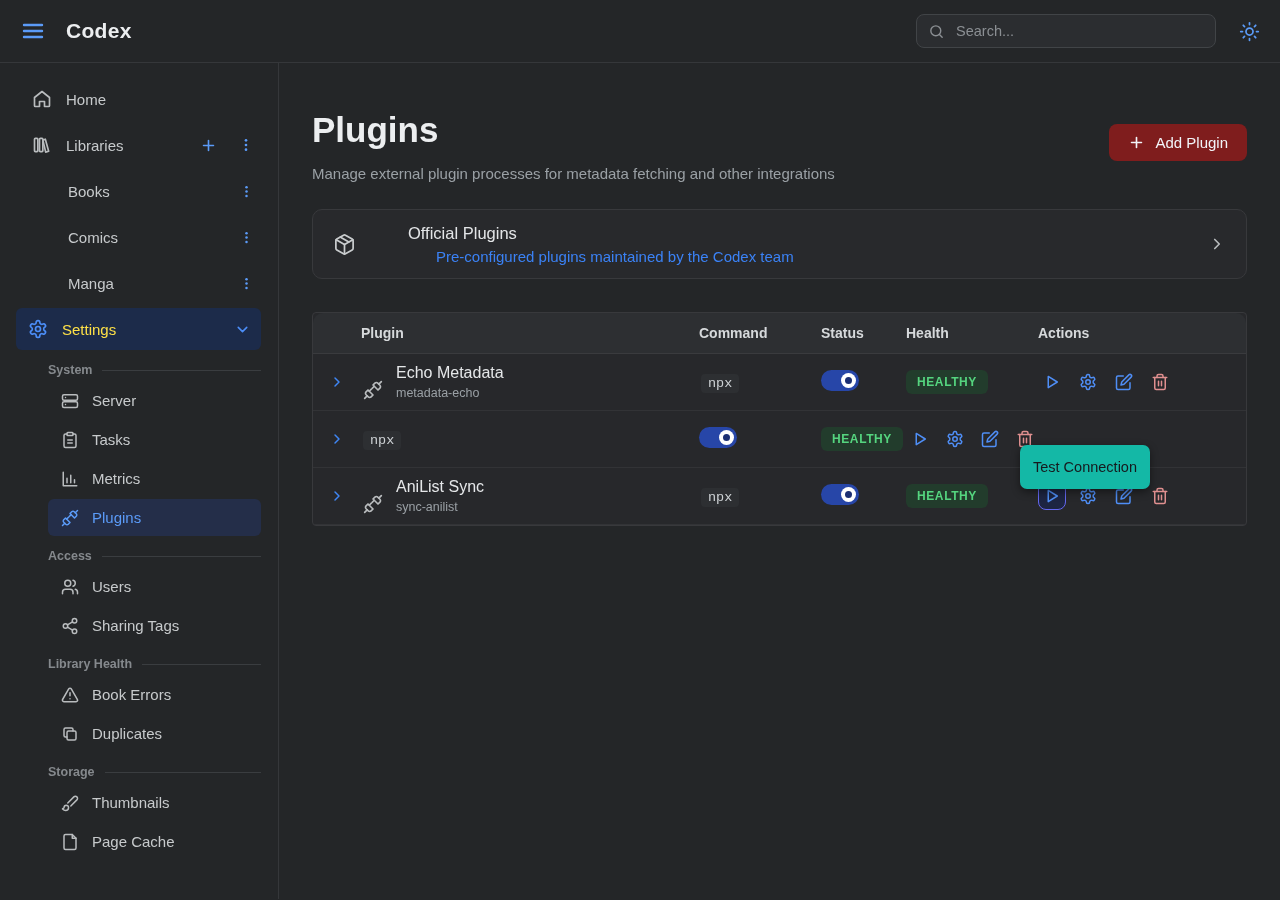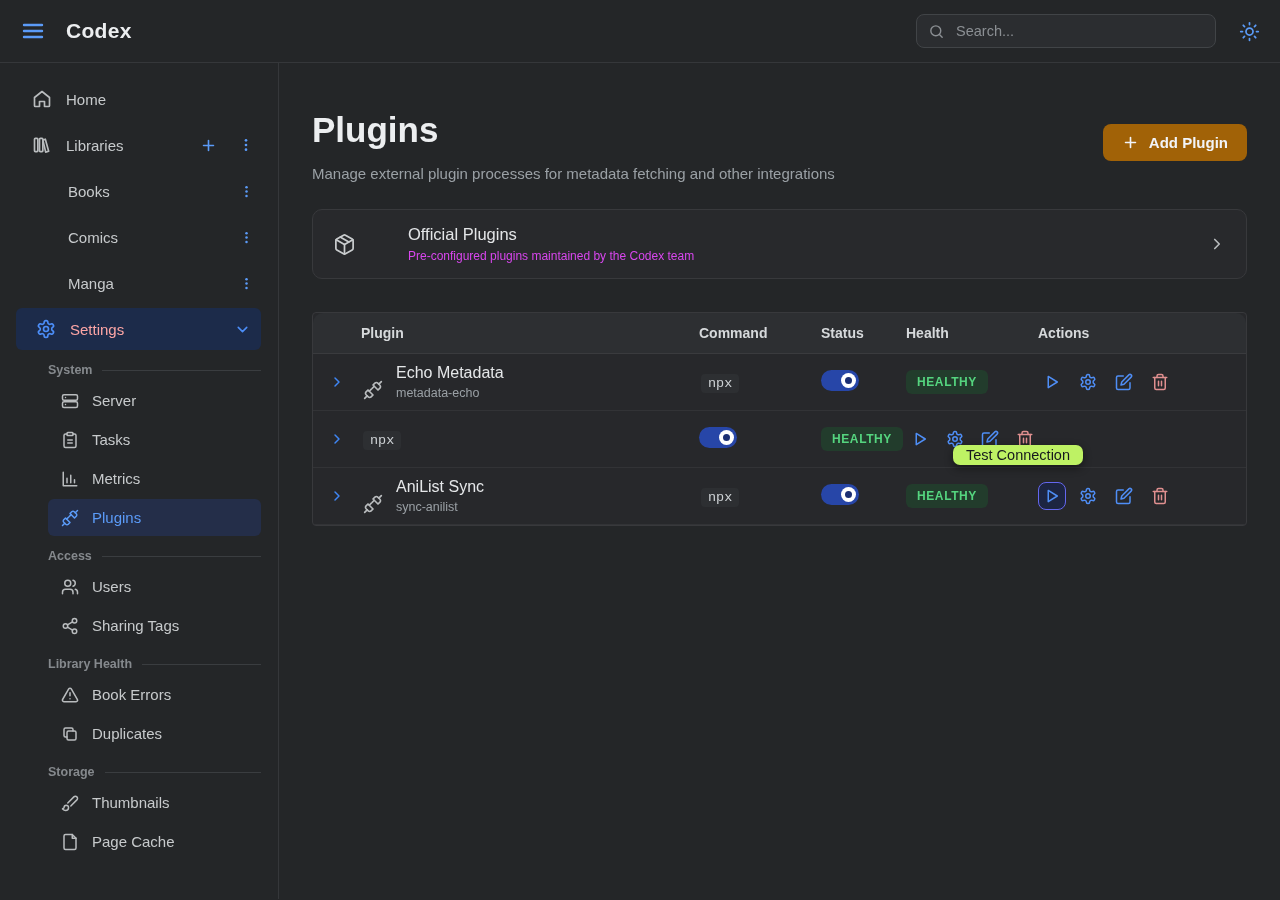--- a/index.html
+++ b/index.html
@@ -49,7 +49,7 @@
   .page-header { display:flex; align-items:flex-start; justify-content:space-between; }
   h1 { margin:0; font-size:35px; line-height:42px; font-weight:bold; color:#eceef0; }
   .subtitle { margin:14px 0 0; color:#9aa0a5; font-size:15px; }
-  .add-btn { background:#a16207; color:#f2f4f8; border-radius:8px; height:37px; padding:0 19px; font-size:15px; font-weight:bold; display:flex; align-items:center; gap:10px; margin-top:15px; }
+  .add-btn { background:#7f1d1d; color:#f2f4f8; border-radius:8px; height:37px; padding:0 19px; font-size:15px; font-weight:normal; display:flex; align-items:center; gap:10px; margin-top:15px; }
   .add-btn .icon { display:flex; }
 
   

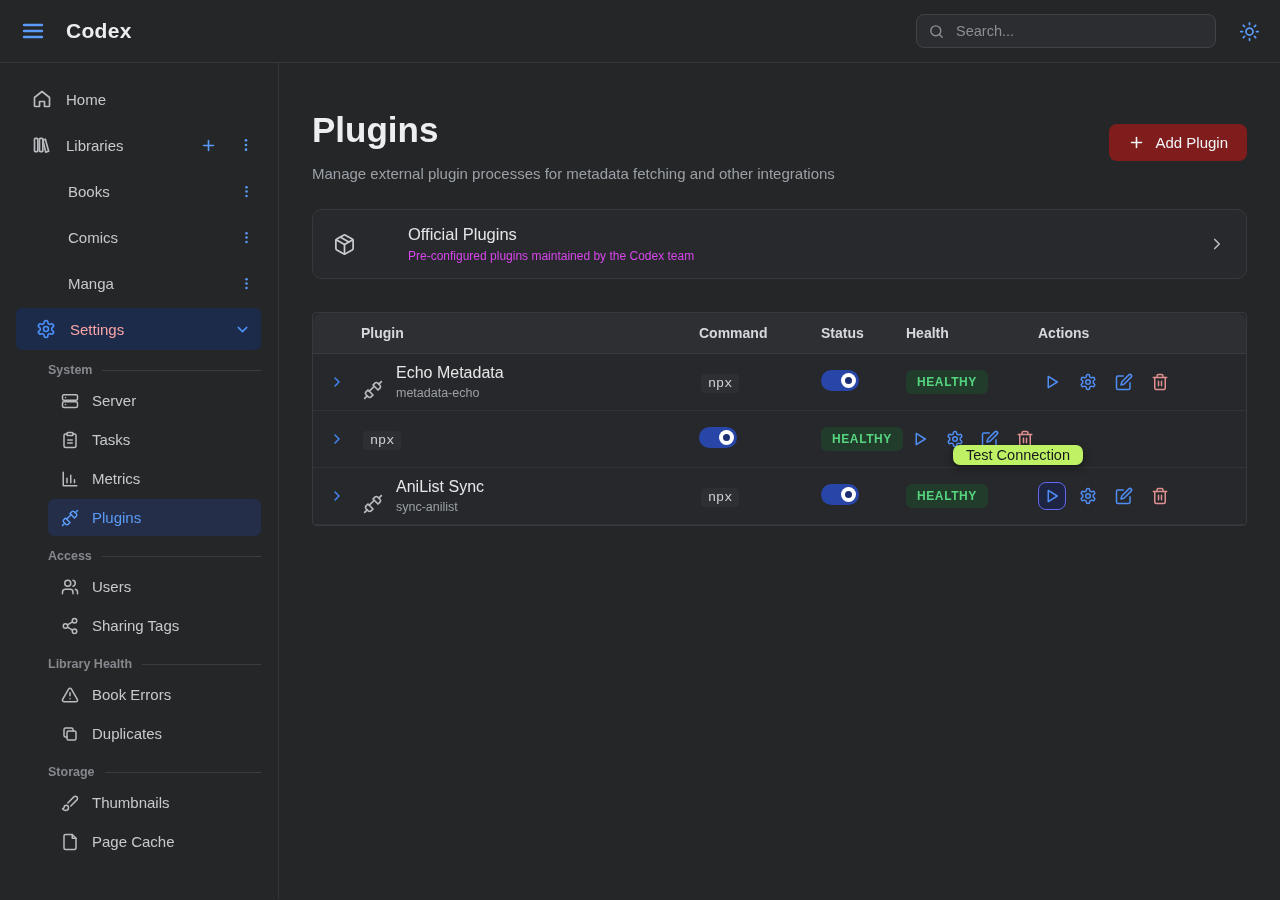--- a/index.html
+++ b/index.html
@@ -57,7 +57,7 @@
   .official-card .pkg { color:#c9ccce; display:flex; }
   .official-text { margin-left:16px; }
   .official-title { font-size:16.5px; color:#e3e5e7; }
-  .official-sub { font-size:12px; color:#d946ef; margin-top:5px; }
+  .official-sub { font-size:15px; color:#3b82f6; margin-top:5px;margin-left:28px; }
   .official-card .chevr { margin-left:auto; color:#b9bcbe; display:flex; }
 
   

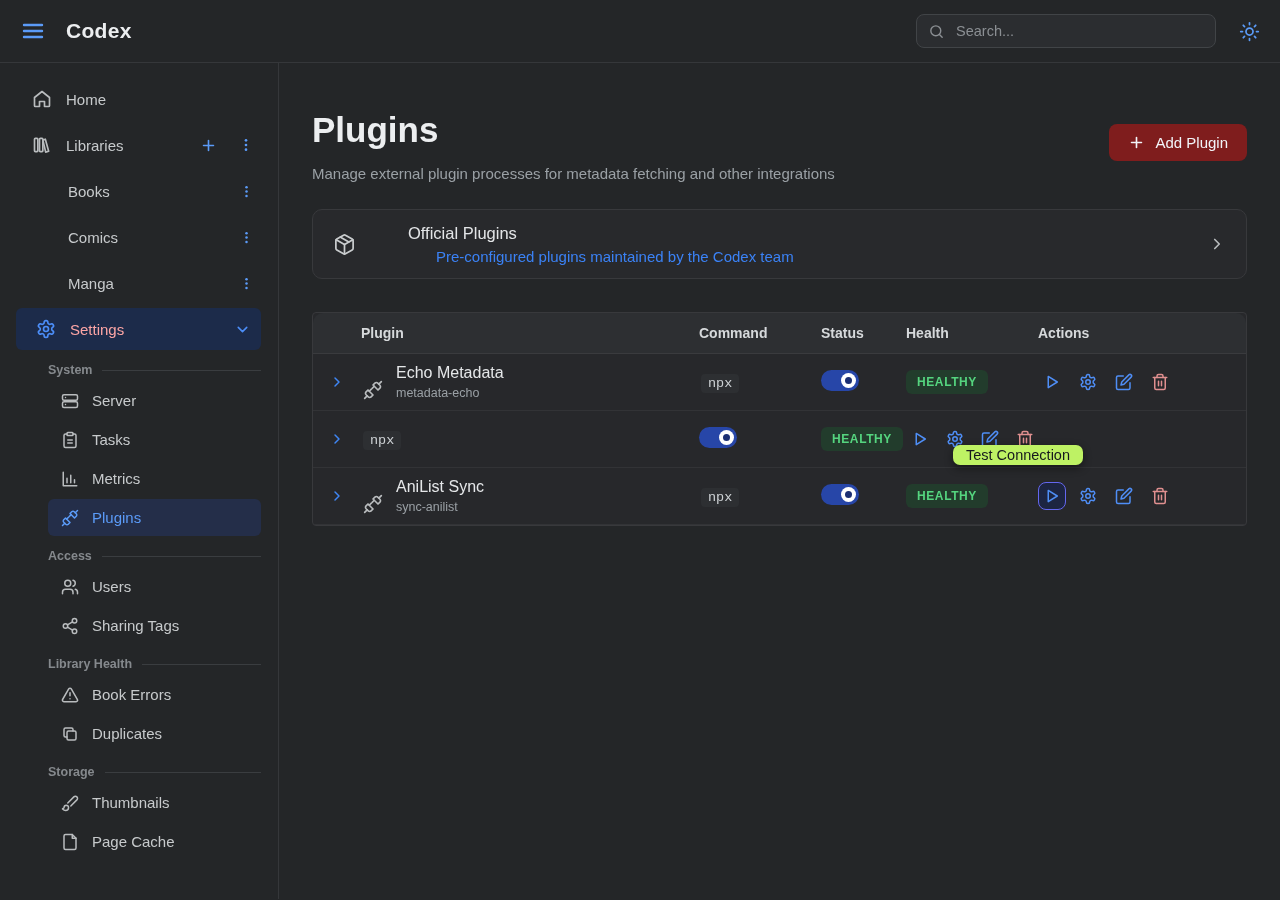--- a/index.html
+++ b/index.html
@@ -33,7 +33,7 @@
   .spacer { flex:1; }
   .mini-btn { color:#5b9bf8; width:24px; height:24px; display:flex; align-items:center; justify-content:center; }
   .lib-item { padding-left:58px; }
-  .settings-item { background:#1c2b4a; color:#fca5a5; margin:1px 17px 3px 16px; padding-left:20px; }
+  .settings-item { background:#1c2b4a; color:#fde047; margin:1px 17px 3px 16px; padding-left:12px; }
   .settings-item .icon { color:#4c8ef8; }
   .chev { color:#4c8ef8; display:flex; }
 

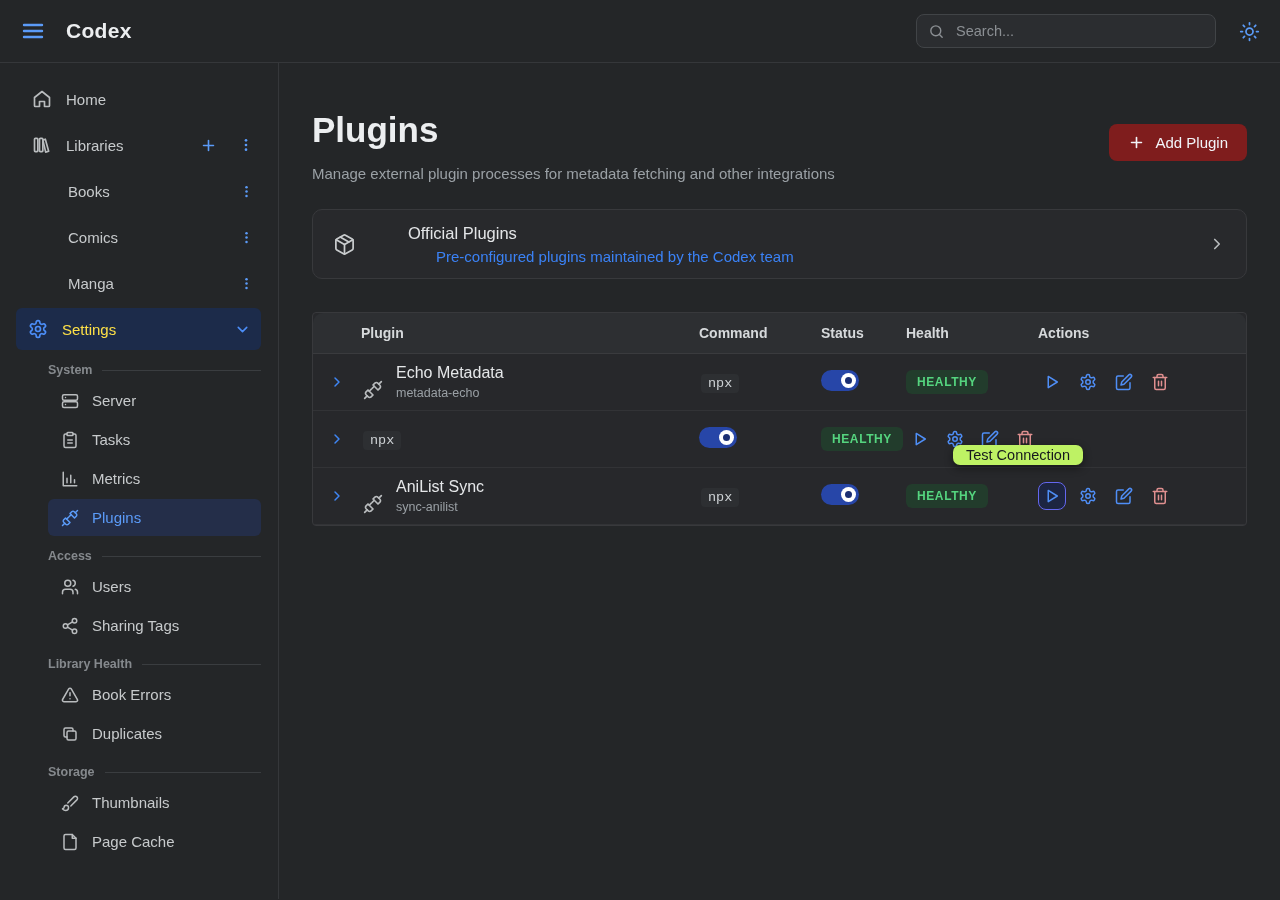--- a/index.html
+++ b/index.html
@@ -82,7 +82,7 @@
   .abtn.danger { color:#e09090; }
   .abtn.active { border-color:#6467f0; background:#1d2542; }
 
-  .tooltip { position:absolute; top:132px; left:640px; background:#bef264; color:#16191d; font-size:14.5px; padding:2px 13px; border-radius:7px; box-shadow:0 3px 9px rgba(0,0,0,.45); z-index:5; white-space:nowrap; }
+  .tooltip { position:absolute; top:132px; left:707px; background:#14b8a6; color:#16191d; font-size:14.5px; padding:14px 13px; border-radius:7px; box-shadow:0 3px 9px rgba(0,0,0,.45); z-index:5; white-space:nowrap; }
 </style>
 </head>
 <body>

